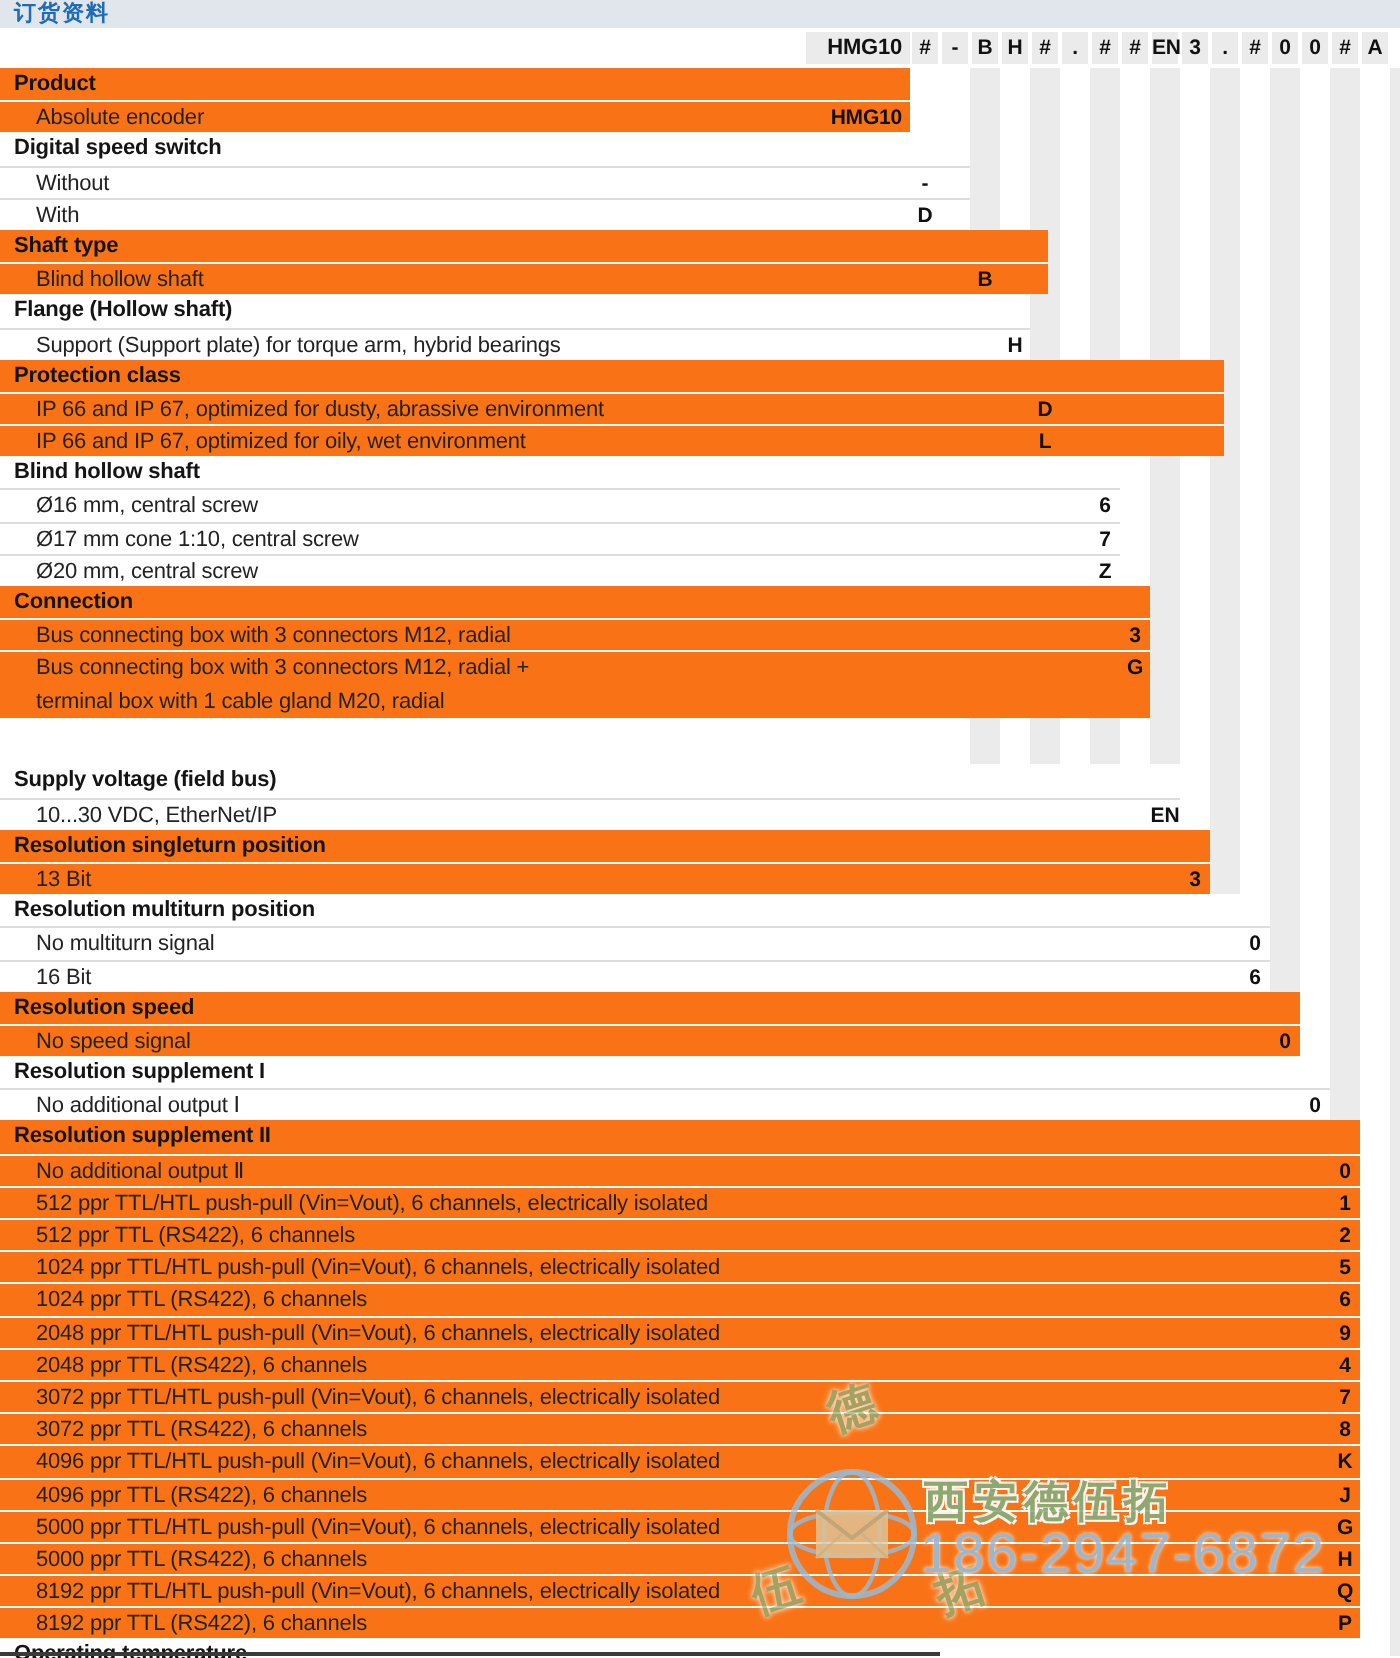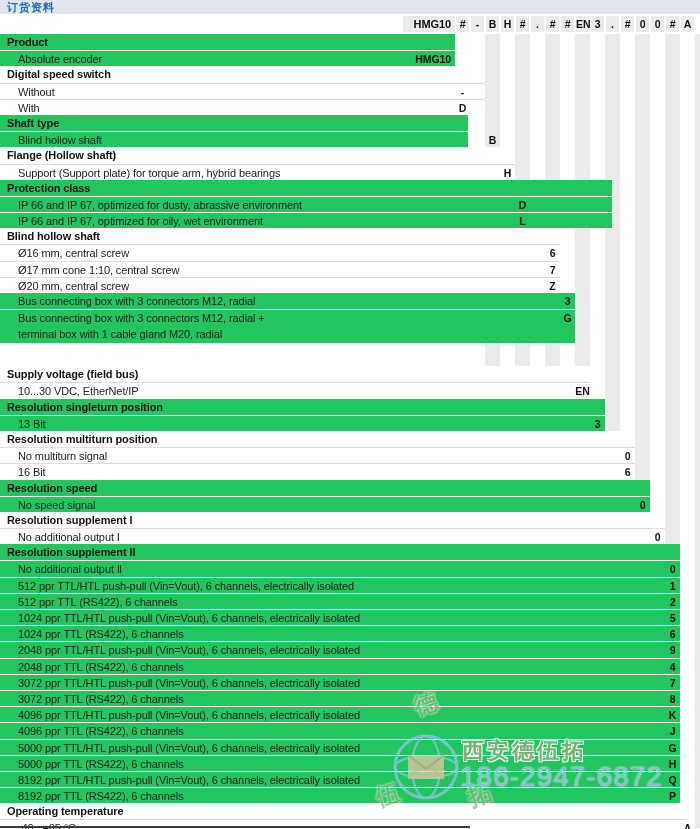--- a/index.html
+++ b/index.html
@@ -16,7 +16,7 @@
            padding-right:4px;box-sizing:border-box;}
   #sections{position:absolute;top:34px;left:0;width:700px;z-index:1;}
   .section{position:relative;}
-  .section.gray{background:#22c55e;--sep:#ffffff;}
+  .section.gray{background:#f97316;--sep:#ffffff;}
   .section.white{background:#ffffff;--sep:#dcdcdc;}
   .row{position:relative;height:16.2px;line-height:16.2px;font-size:11px;box-sizing:border-box;}
   .row + .row{border-top:1px solid var(--sep);}

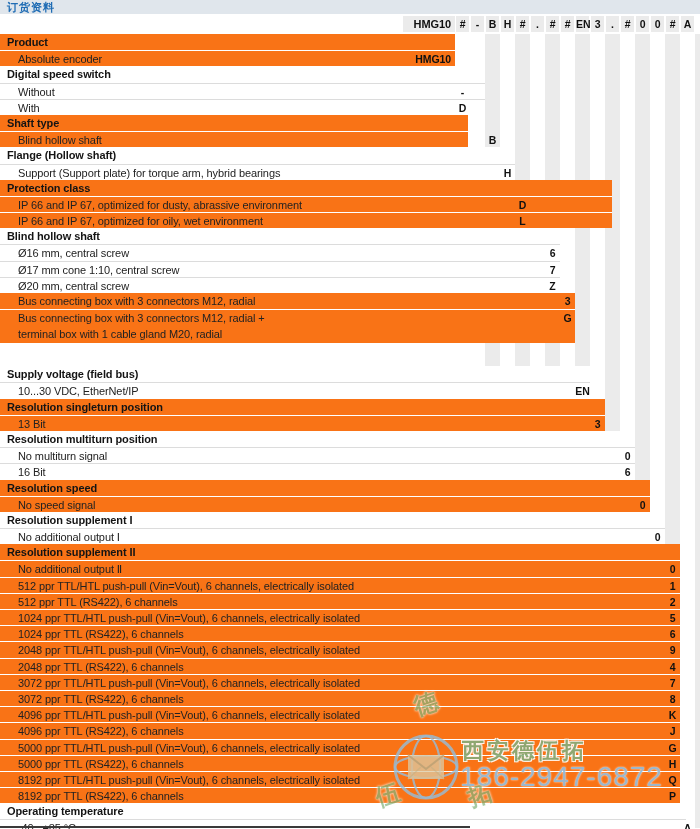--- a/index.html
+++ b/index.html
@@ -104,7 +104,7 @@
           <span class="code" style="left: 455px; width: 15px;">D</span>
         </div>
       </div>
-      <div class="section gray" style="width: 468px;">
+      <div class="section gray" style="width: 524px;">
         <div class="row head">
           <span class="label">Shaft type</span>
         </div>

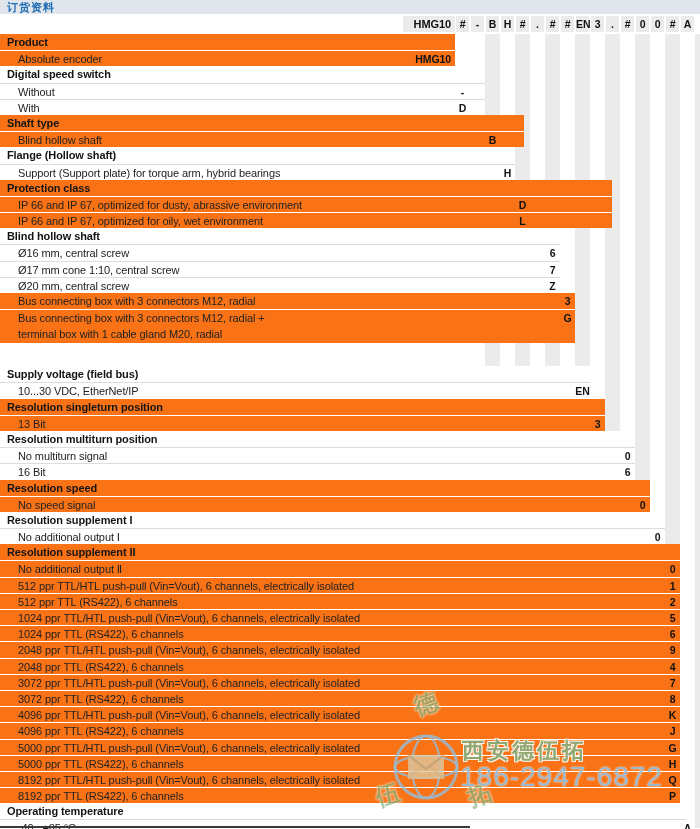--- a/index.html
+++ b/index.html
@@ -153,6 +153,9 @@
         </div>
       </div>
       <div class="section gray" style="width: 575px;">
+        <div class="row head">
+          <span class="label">Connection</span>
+        </div>
         <div class="row opt">
           <span class="label">Bus connecting box with 3 connectors M12, radial</span>
           <span class="code" style="left: 560px; width: 15px;">3</span>

